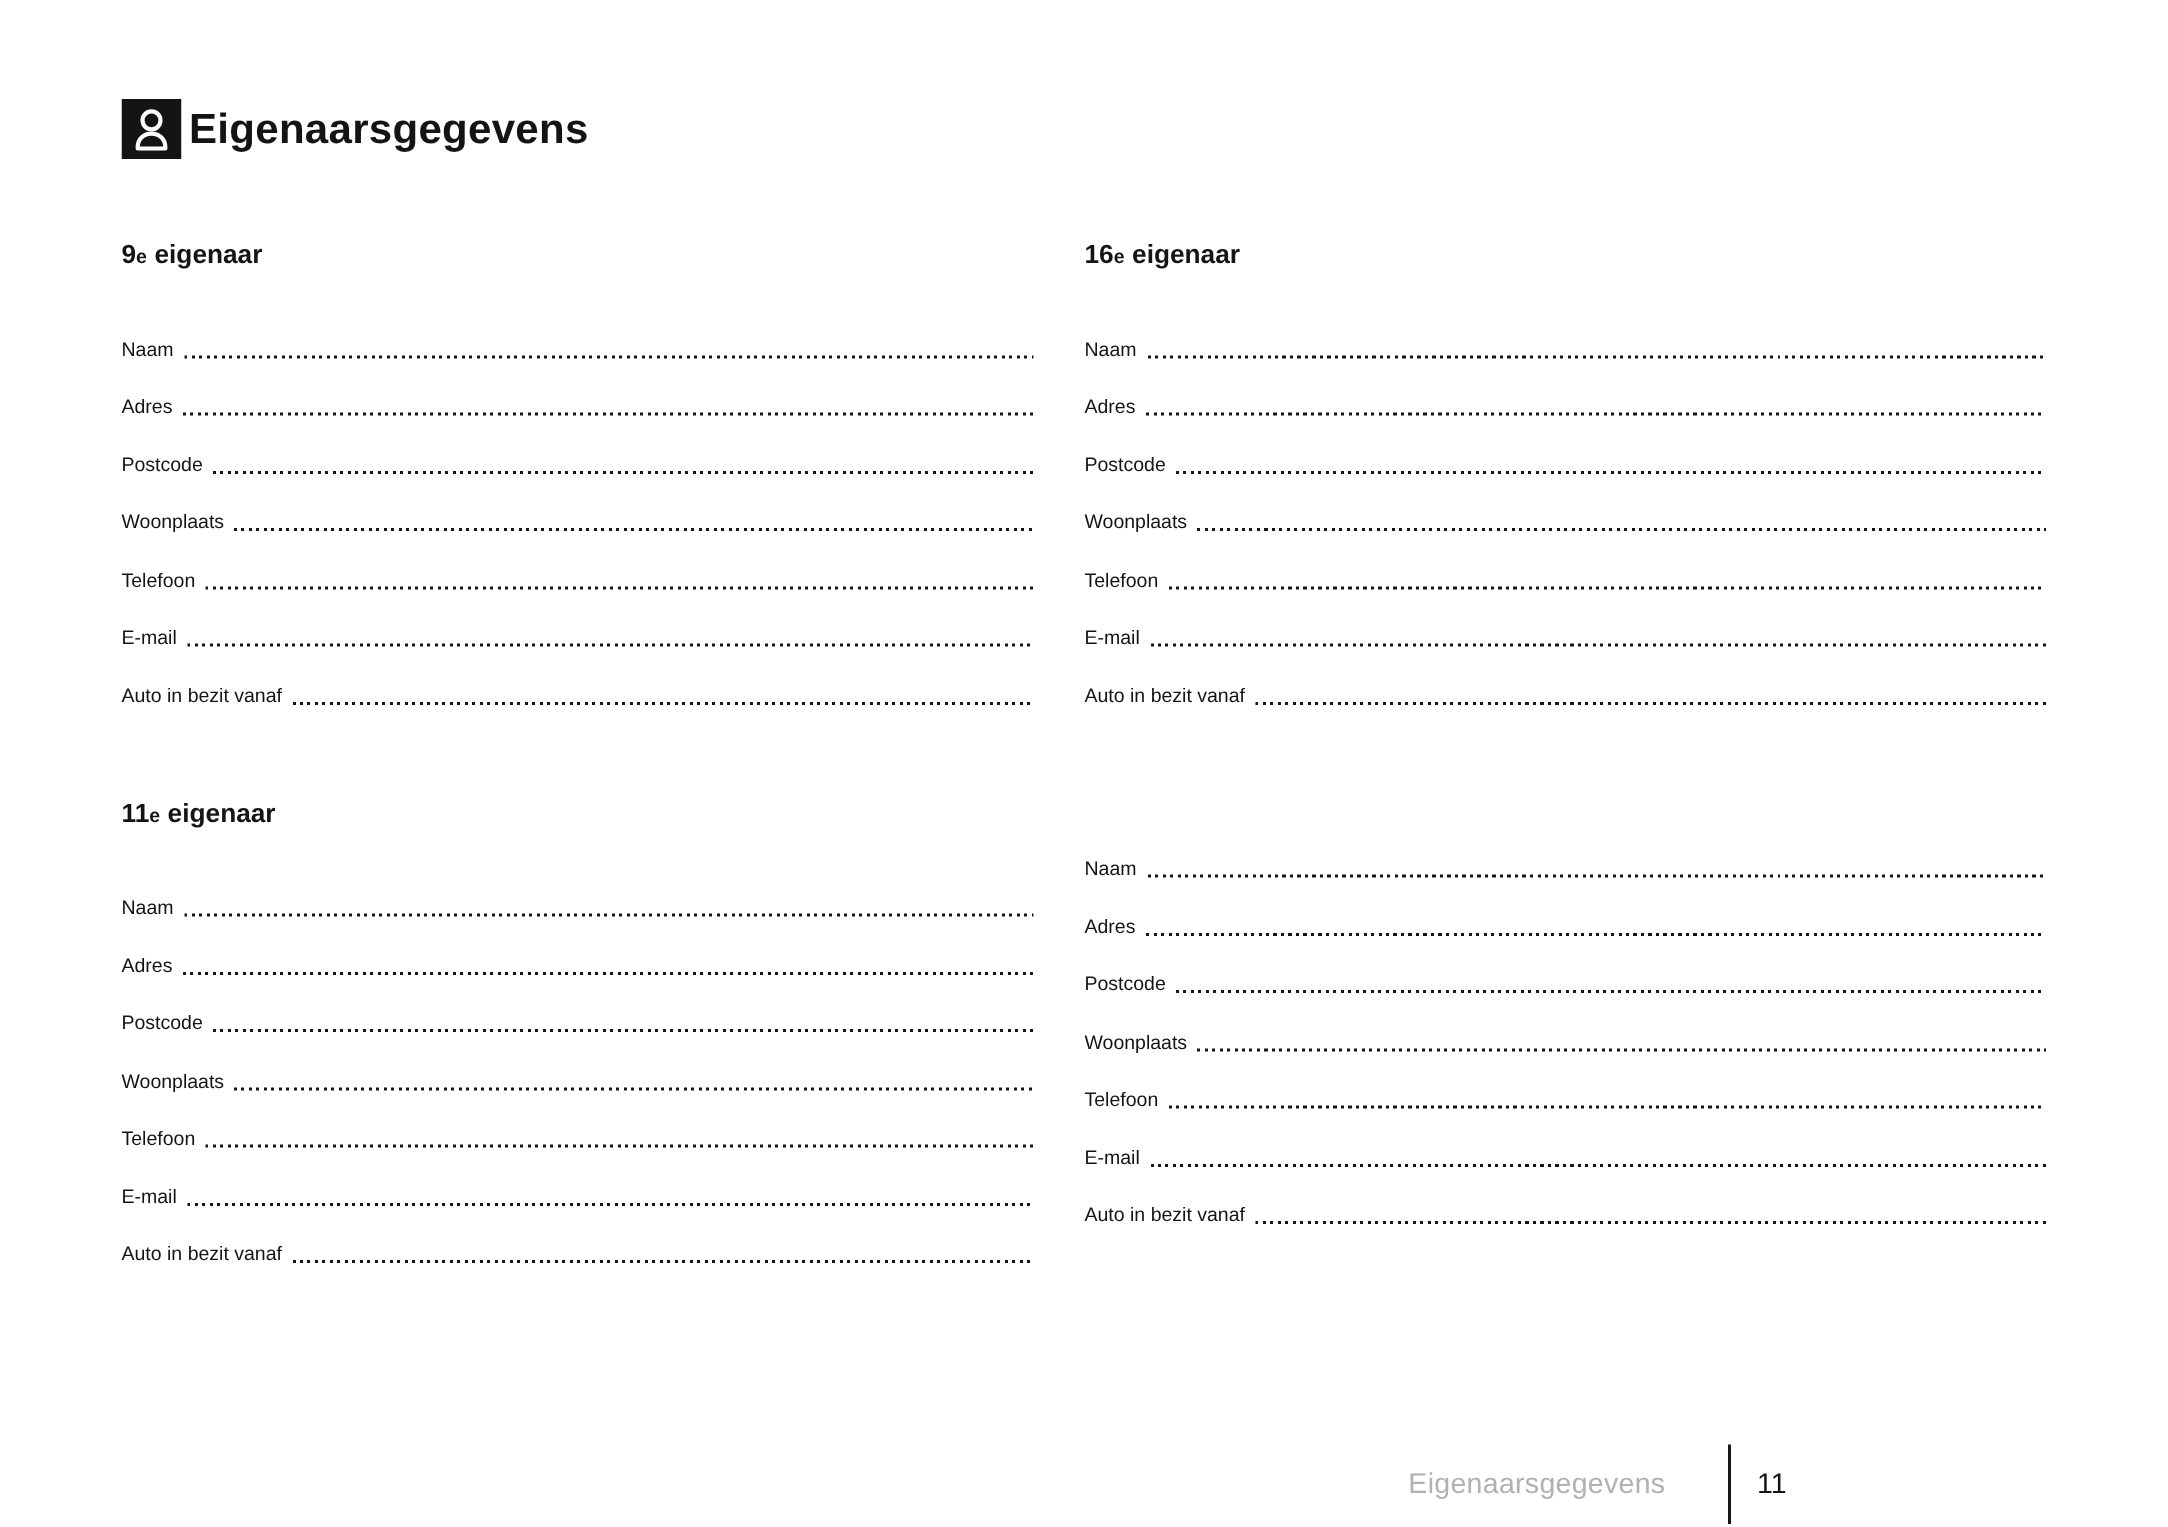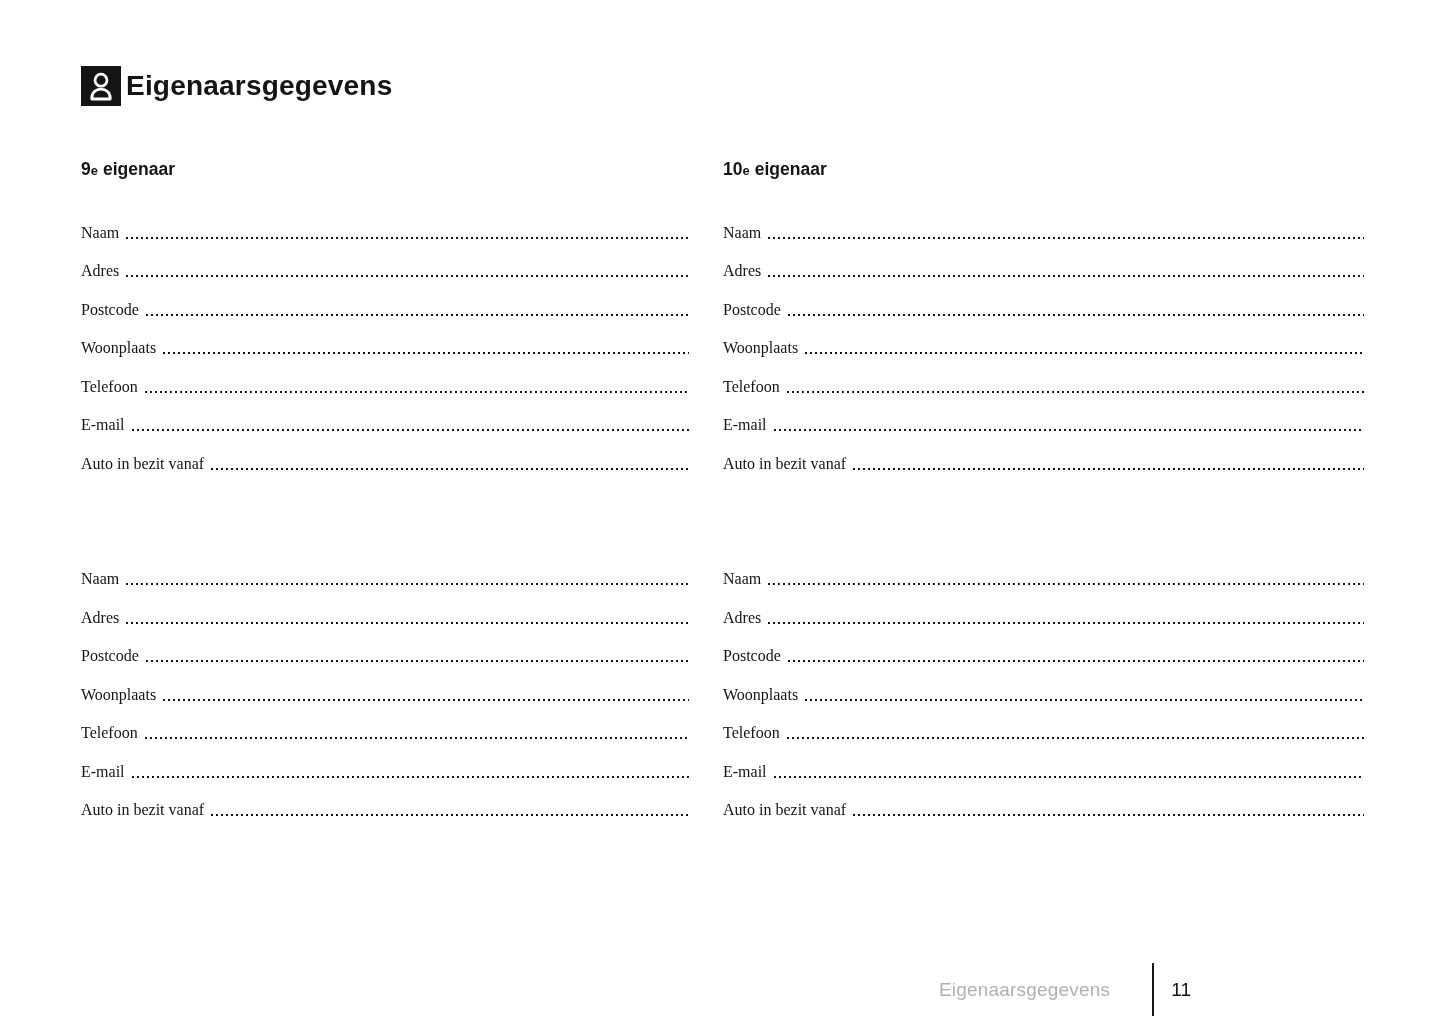--- a/index.html
+++ b/index.html
@@ -162,7 +162,7 @@
   </section>
 
   <section class="owner-section">
-    <h2 class="section-title"><span class="ord">10</span><span class="ord-suffix">e</span><span class="section-word">eigenaar</span></h2>
+    <h2 class="section-title"><span class="ord">16</span><span class="ord-suffix">e</span><span class="section-word">eigenaar</span></h2>
     <div class="rows">
   <div class="row">
     <span class="label">Naam</span>

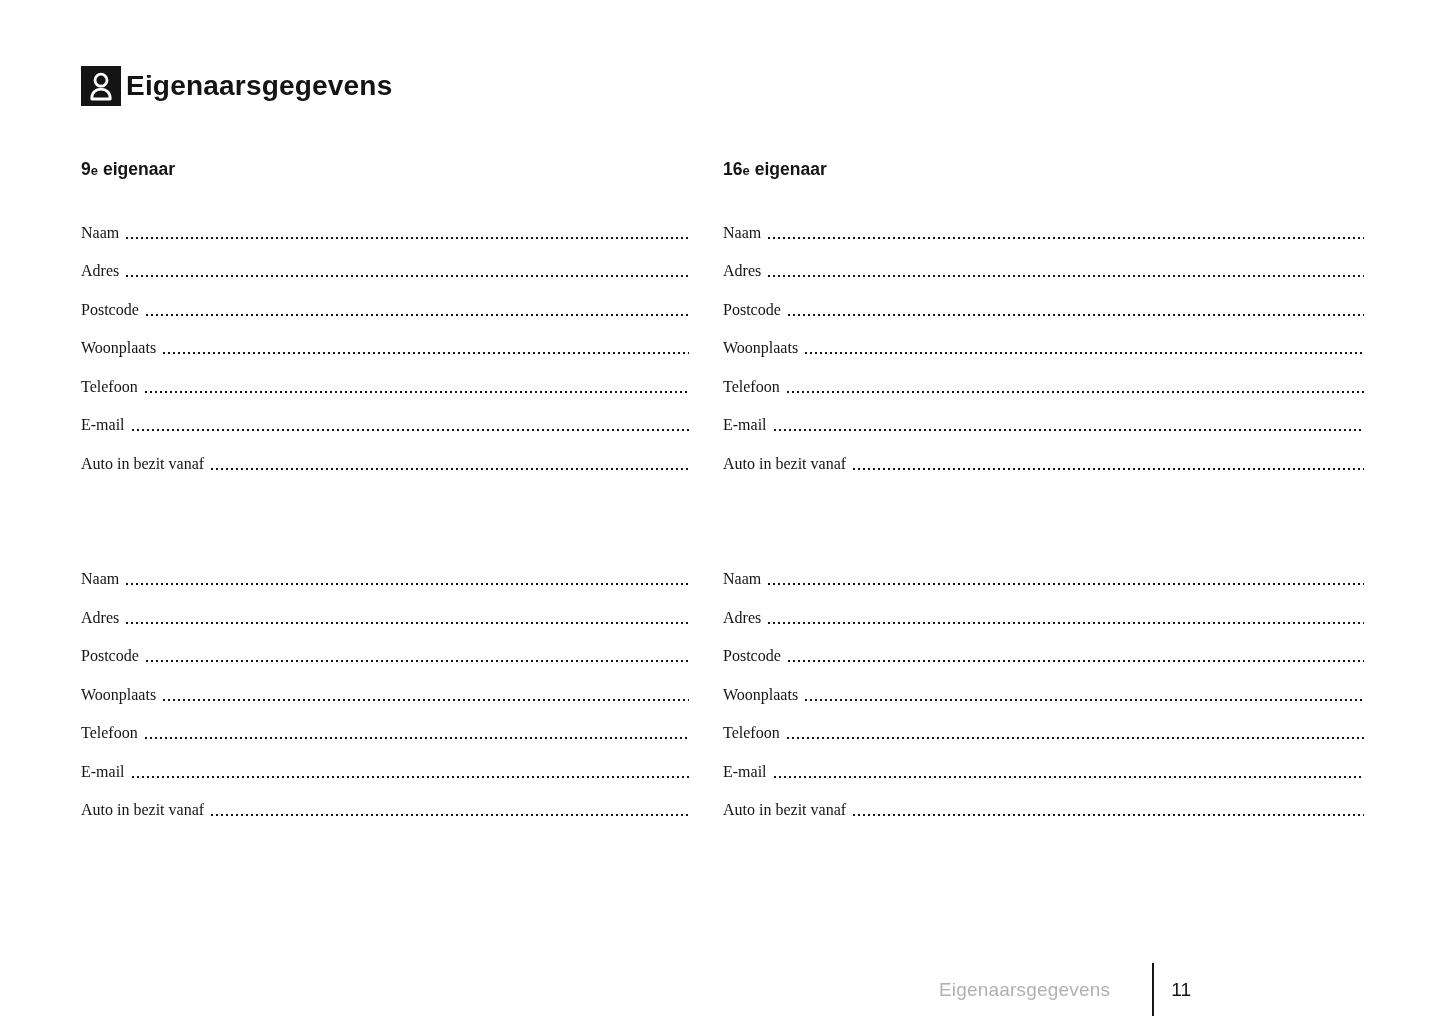--- a/index.html
+++ b/index.html
@@ -63,10 +63,9 @@
   }
   .label {
     flex: 0 0 auto;
-    font-size: 16px;
+    font-size: 13px;
     line-height: 20px;
     white-space: nowrap;
-    font-family: Liberation Serif, serif;
   }
   .leader {
     flex: 1 1 auto;

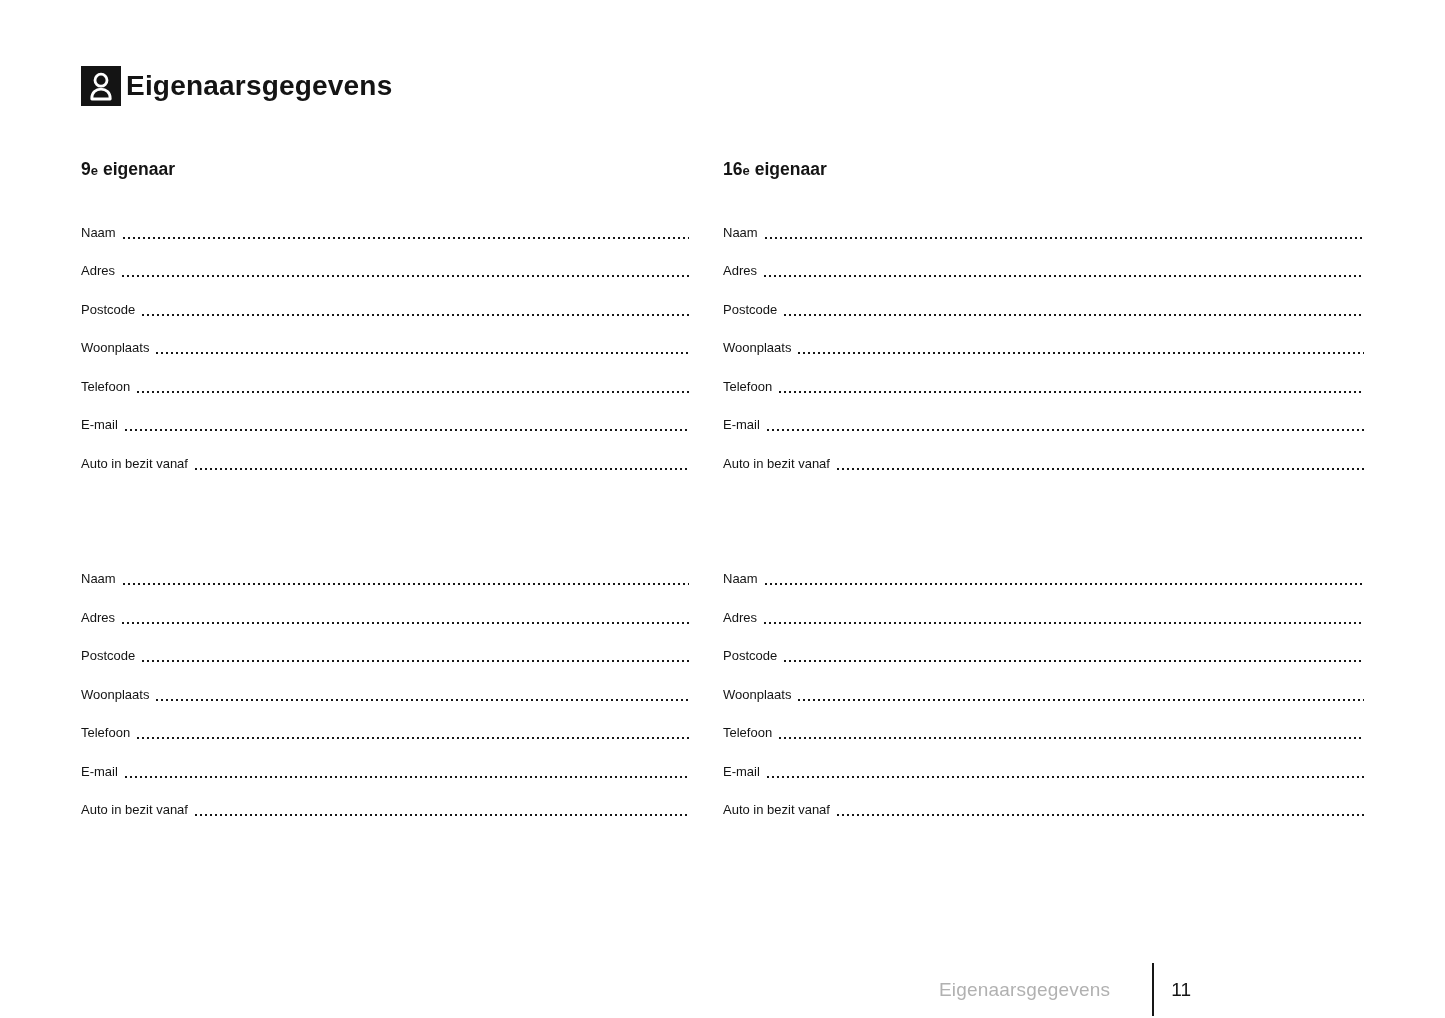--- a/index.html
+++ b/index.html
@@ -201,6 +201,7 @@
   </section>
 
   <section class="owner-section">
+    <h2 class="section-title"><span class="ord">11</span><span class="ord-suffix">e</span><span class="section-word">eigenaar</span></h2>
     <div class="rows">
   <div class="row">
     <span class="label">Naam</span>

